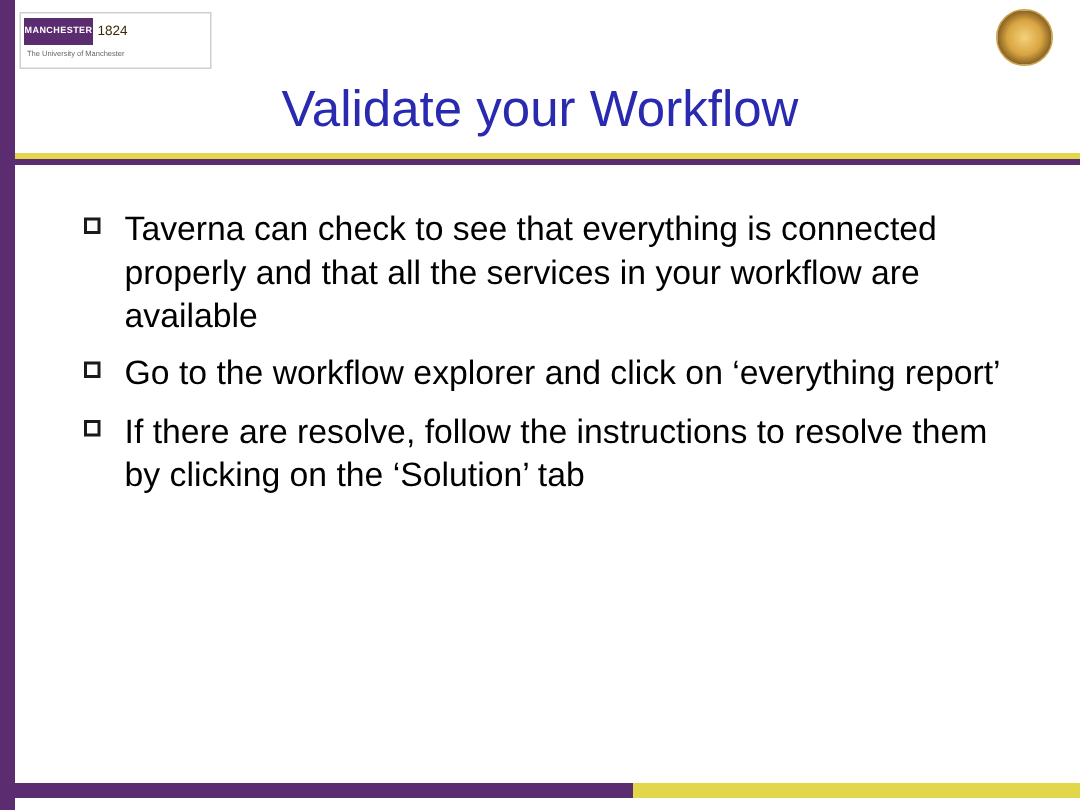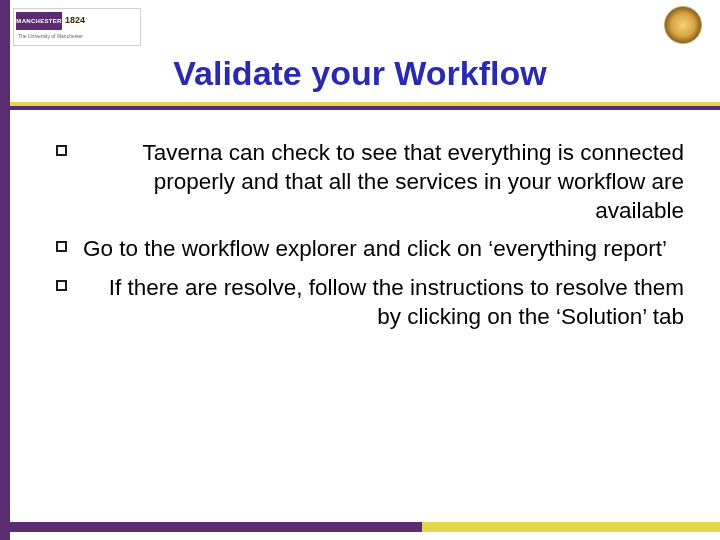--- a/index.html
+++ b/index.html
@@ -10,7 +10,7 @@
   .logo-top { display: flex; align-items: center; height: 22px; }
   .logo-badge { width: 46px; height: 18px; background: #5b2c6f; display: flex; align-items: center; justify-content: center; margin: 2px 0 0 2px; }
   .logo-badge-text { color: #fff; font-size: 6px; font-weight: bold; letter-spacing: 0.3px; }
-  .logo-year { color: #3a2a00; font-size: 9px; font-weight: bold; margin-left: 3px; }
+  .logo-year { color: #3a2a00; font-size: 9px; font-weight: normal; margin-left: 3px; }
   .logo-sub { color: #666; font-size: 5px; margin: 2px 0 0 4px; }
   .seal { position: absolute; right: 18px; top: 6px; width: 38px; height: 38px; border-radius: 50%; background: radial-gradient(circle at 50% 50%, #f3d27a 0%, #d9a441 45%, #6a4a1a 80%, #3b2a0c 100%); border: 1px solid #c9a44b; }
   .title { position: absolute; left: 0; right: 0; top: 54px; text-align: center; color: #2a2ab0; font-size: 34px; font-weight: bold; }

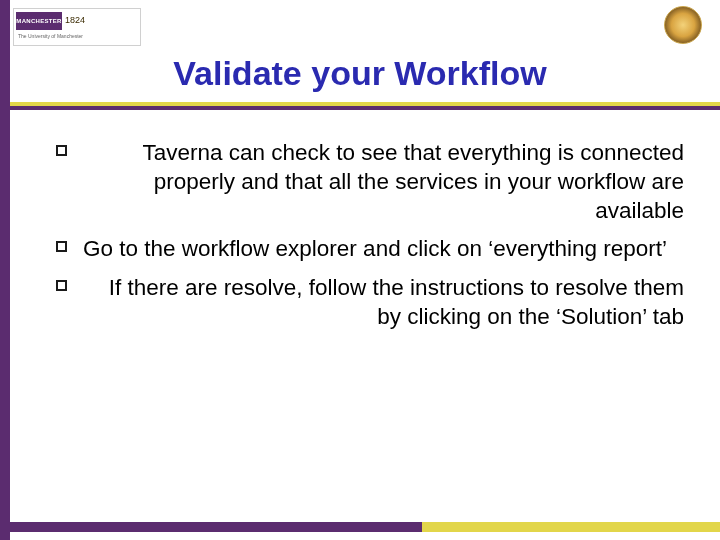--- a/index.html
+++ b/index.html
@@ -13,7 +13,7 @@
   .logo-year { color: #3a2a00; font-size: 9px; font-weight: normal; margin-left: 3px; }
   .logo-sub { color: #666; font-size: 5px; margin: 2px 0 0 4px; }
   .seal { position: absolute; right: 18px; top: 6px; width: 38px; height: 38px; border-radius: 50%; background: radial-gradient(circle at 50% 50%, #f3d27a 0%, #d9a441 45%, #6a4a1a 80%, #3b2a0c 100%); border: 1px solid #c9a44b; }
-  .title { position: absolute; left: 0; right: 0; top: 54px; text-align: center; color: #2a2ab0; font-size: 34px; font-weight: bold; }
+  .title { position: absolute; left: 0; right: 0; top: 54px; text-align: center; color: #2a2ab0; font-size: 34px; font-weight: normal; }
   .rule1 { position: absolute; left: 10px; right: 0; top: 102px; height: 4px; background: #e2d64a; }
   .rule2 { position: absolute; left: 10px; right: 0; top: 106px; height: 4px; background: #5b2c6f; }
   .content { position: absolute; left: 56px; right: 36px; top: 135px; }

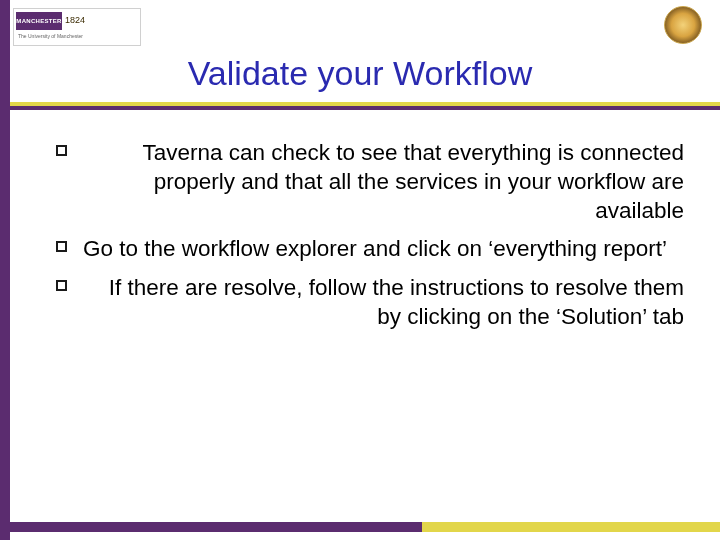--- a/index.html
+++ b/index.html
@@ -17,7 +17,7 @@
   .rule1 { position: absolute; left: 10px; right: 0; top: 102px; height: 4px; background: #e2d64a; }
   .rule2 { position: absolute; left: 10px; right: 0; top: 106px; height: 4px; background: #5b2c6f; }
   .content { position: absolute; left: 56px; right: 36px; top: 135px; }
-  .item { display: flex; align-items: flex-start; margin: 4px 0 10px 0; text-align: right; }
+  .item { display: flex; align-items: flex-start; margin: 4px 0 10px 0; }
   .bullet { width: 11px; height: 11px; border: 2px solid #1a1a1a; margin: 6px 16px 0 0; flex: 0 0 auto; }
   .text { color: #000; font-size: 22.5px; line-height: 1.28; }
   .footer-bar { position: absolute; left: 10px; right: 0; bottom: 8px; height: 10px; background: #e2d64a; }

